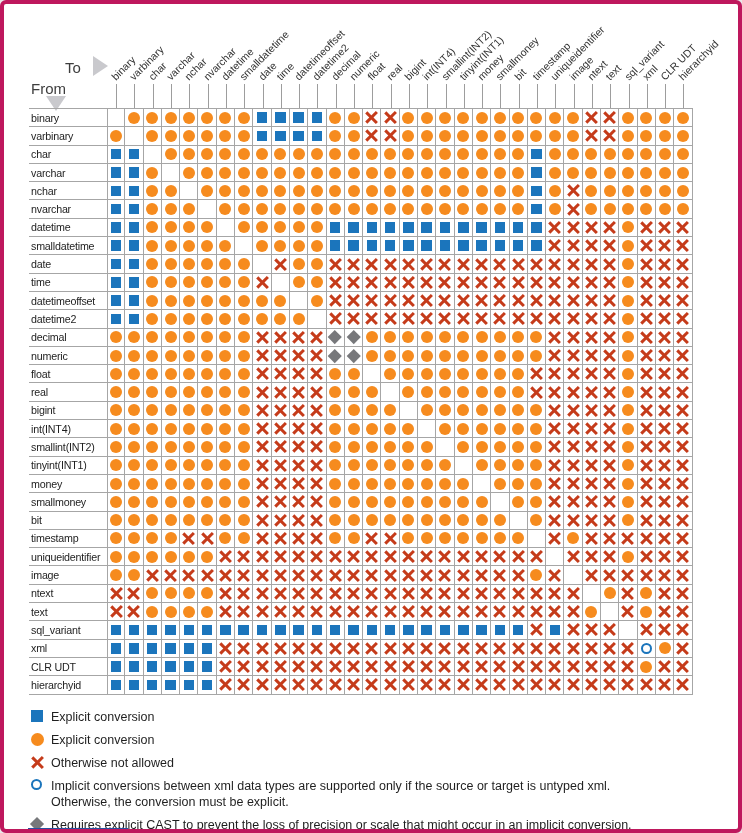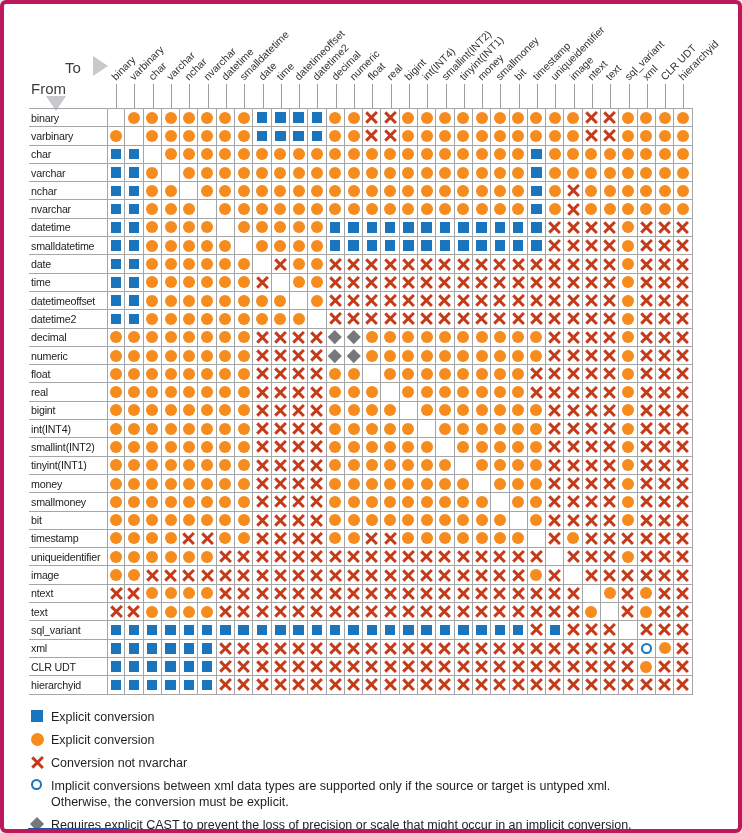--- a/index.html
+++ b/index.html
@@ -3257,7 +3257,7 @@
         <span class="leg-icon">
           <span class="xx"></span>
         </span>
-        <span class="leg-text">Conversion not nvarchar</span>
+        <span class="leg-text">Otherwise not allowed</span>
       </div>
       <div class="leg-item">
         <span class="leg-icon">

